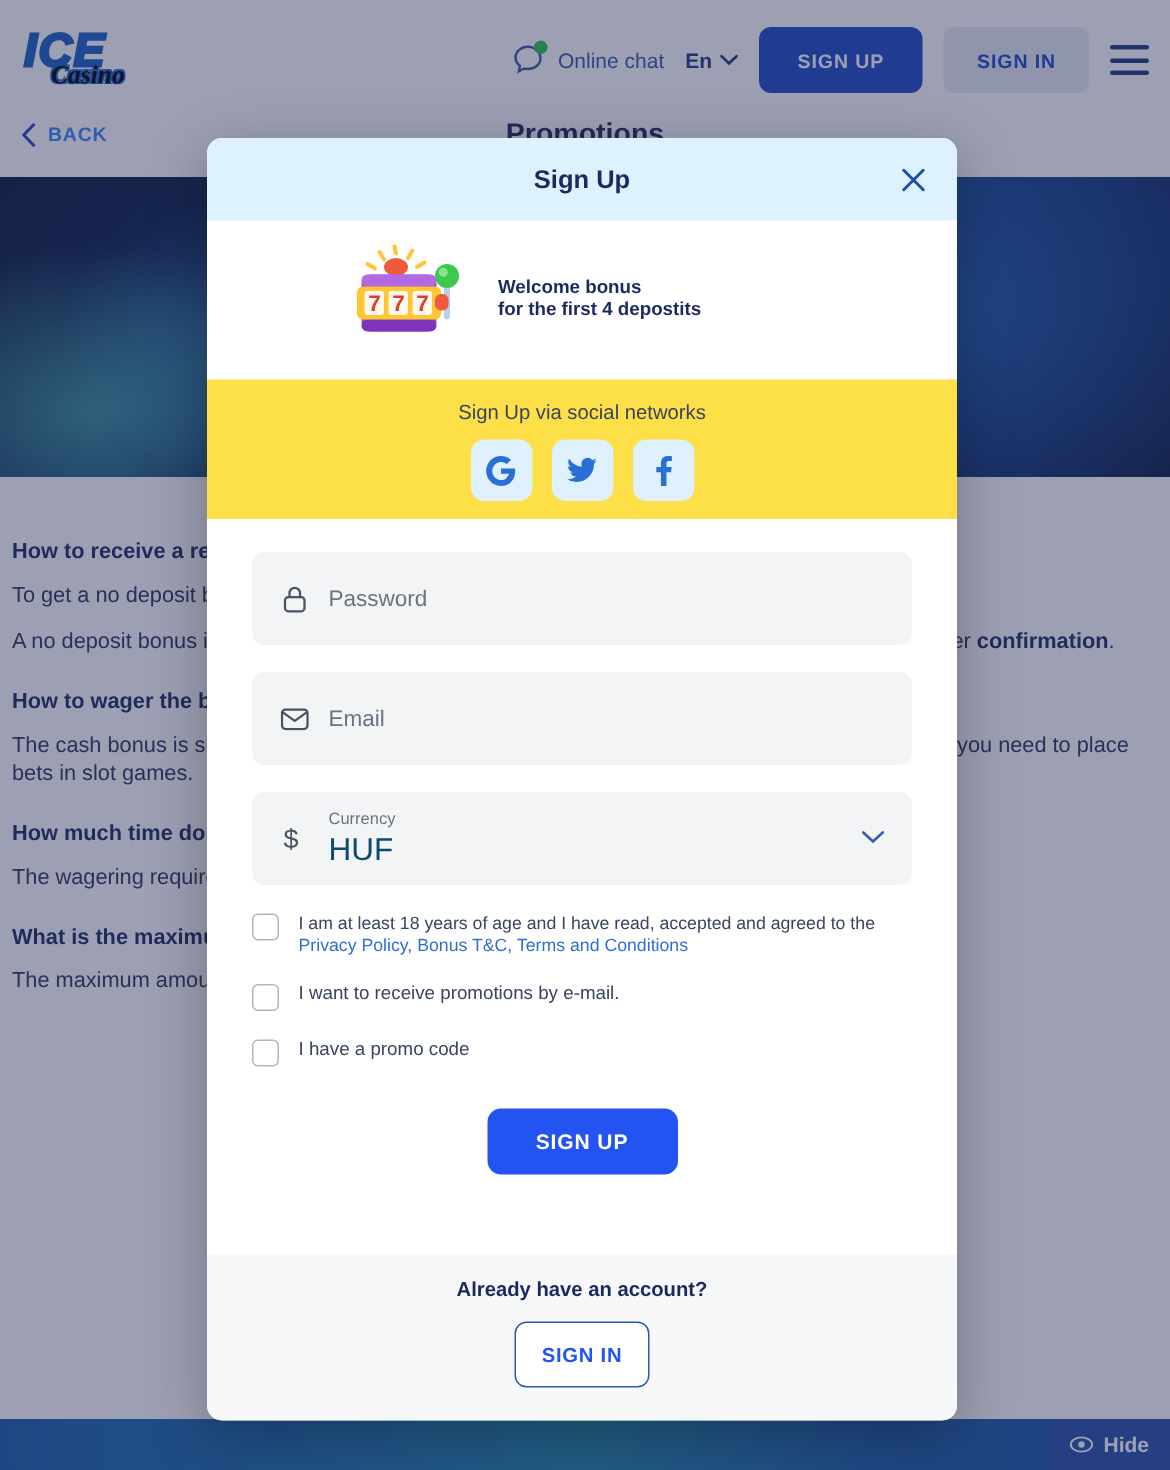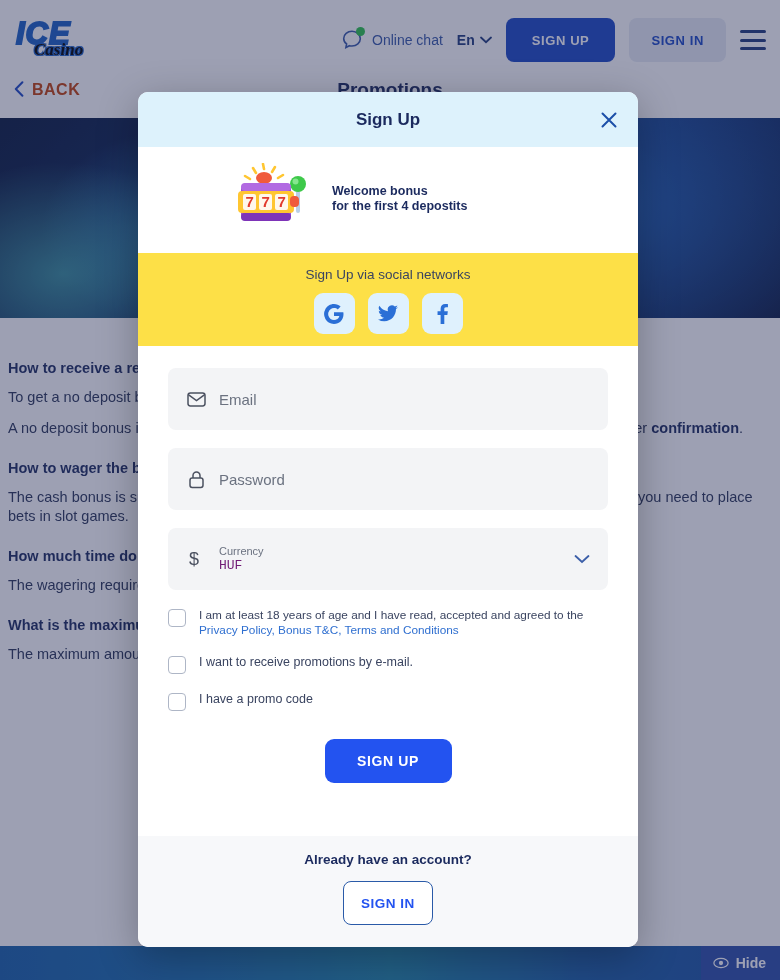--- a/index.html
+++ b/index.html
@@ -57,7 +57,7 @@
     position: absolute; top: 62px; left: 0; width: 780px; height: 56px;
     display: flex; align-items: center; padding: 0 14px; background: #fff;
   }
-  .back-link { display: flex; align-items: flex-start; gap: 8px; color: #c2410c; font-size: 16px; font-weight: 700; letter-spacing: .5px; cursor: pointer; }
+  .back-link { display: flex; align-items: flex-start; gap: 8px; color: #3b82f6; font-size: 13px; font-weight: 700; letter-spacing: .5px; cursor: pointer; }
   .page-title-bg { position: absolute; left: 0; right: 0; text-align: center; font-size: 19px; font-weight: 700; color: #1b2a5e; pointer-events: none; }
 
   .hero {

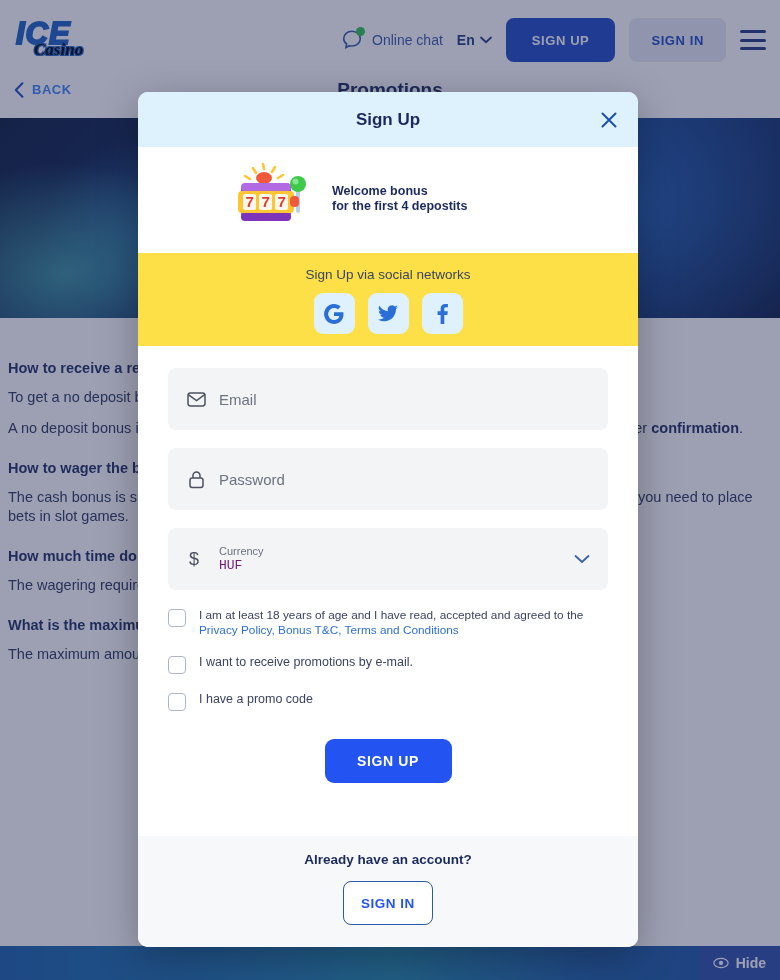--- a/index.html
+++ b/index.html
@@ -305,22 +305,22 @@
 
       <div class="field">
         <span class="field-icon">
+          <svg width="17" height="19" viewBox="0 0 17 19">
+            <rect x="2" y="8" width="13" height="9.5" rx="2.2" stroke="#4b5160" stroke-width="1.5" fill="none"></rect>
+            <path d="M5 8 V5.4 a3.5 3.5 0 0 1 7 0 V8" stroke="#4b5160" stroke-width="1.5" fill="none"></path>
+          </svg>
+        </span>
+        <span class="field-ph">Password</span>
+      </div>
+
+      <div class="field">
+        <span class="field-icon">
           <svg width="19" height="15" viewBox="0 0 19 15">
             <rect x="1" y="1" width="17" height="13" rx="2.4" stroke="#4b5160" stroke-width="1.5" fill="none"></rect>
             <path d="M2 3.2 L9.5 8.6 L17 3.2" stroke="#4b5160" stroke-width="1.5" fill="none" stroke-linecap="round"></path>
           </svg>
         </span>
         <span class="field-ph">Email</span>
-      </div>
-
-      <div class="field">
-        <span class="field-icon">
-          <svg width="17" height="19" viewBox="0 0 17 19">
-            <rect x="2" y="8" width="13" height="9.5" rx="2.2" stroke="#4b5160" stroke-width="1.5" fill="none"></rect>
-            <path d="M5 8 V5.4 a3.5 3.5 0 0 1 7 0 V8" stroke="#4b5160" stroke-width="1.5" fill="none"></path>
-          </svg>
-        </span>
-        <span class="field-ph">Password</span>
       </div>
 
       <div class="field">

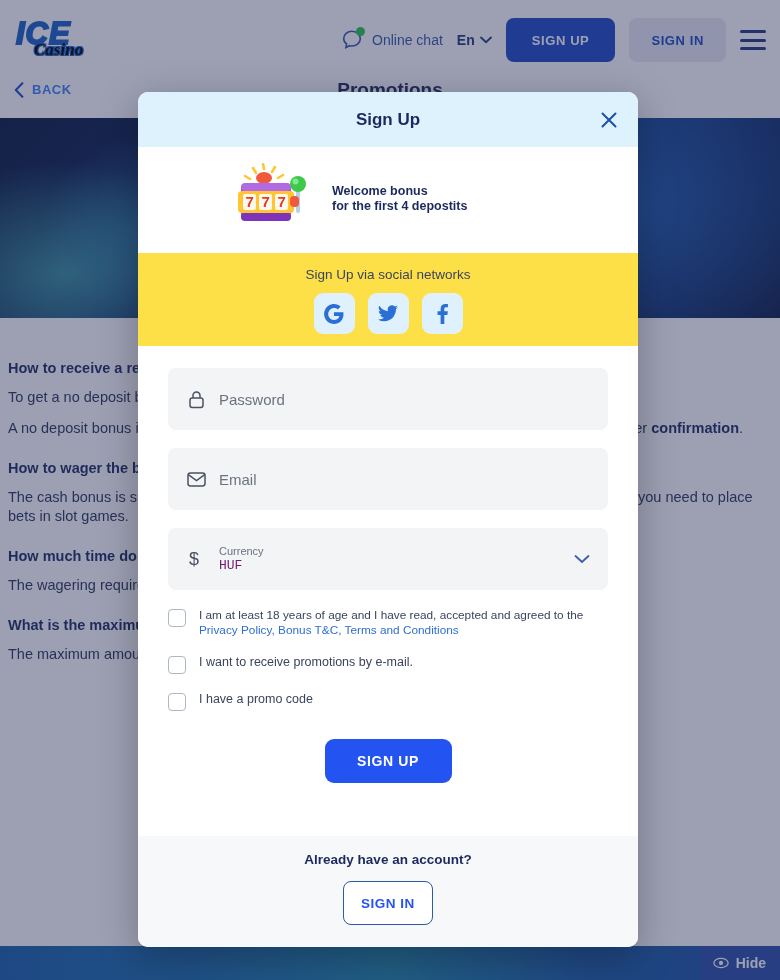--- a/index.html
+++ b/index.html
@@ -124,7 +124,7 @@
   .field-ph { font-size: 15px; color: #6b7280; }
   .field-stack { display: flex; flex-direction: column; justify-content: center; line-height: 1.1; }
   .field-lbl { font-size: 11px; color: #6b7280; margin-bottom: 2px; }
-  .field-val { font-size: 13px; color: #701a75; font-family: Liberation Mono, monospace; }
+  .field-val { font-size: 21px; color: #0c4a6e; }
   .chev { margin-left: auto; }
 
   .checks { margin-top: 3px; }

